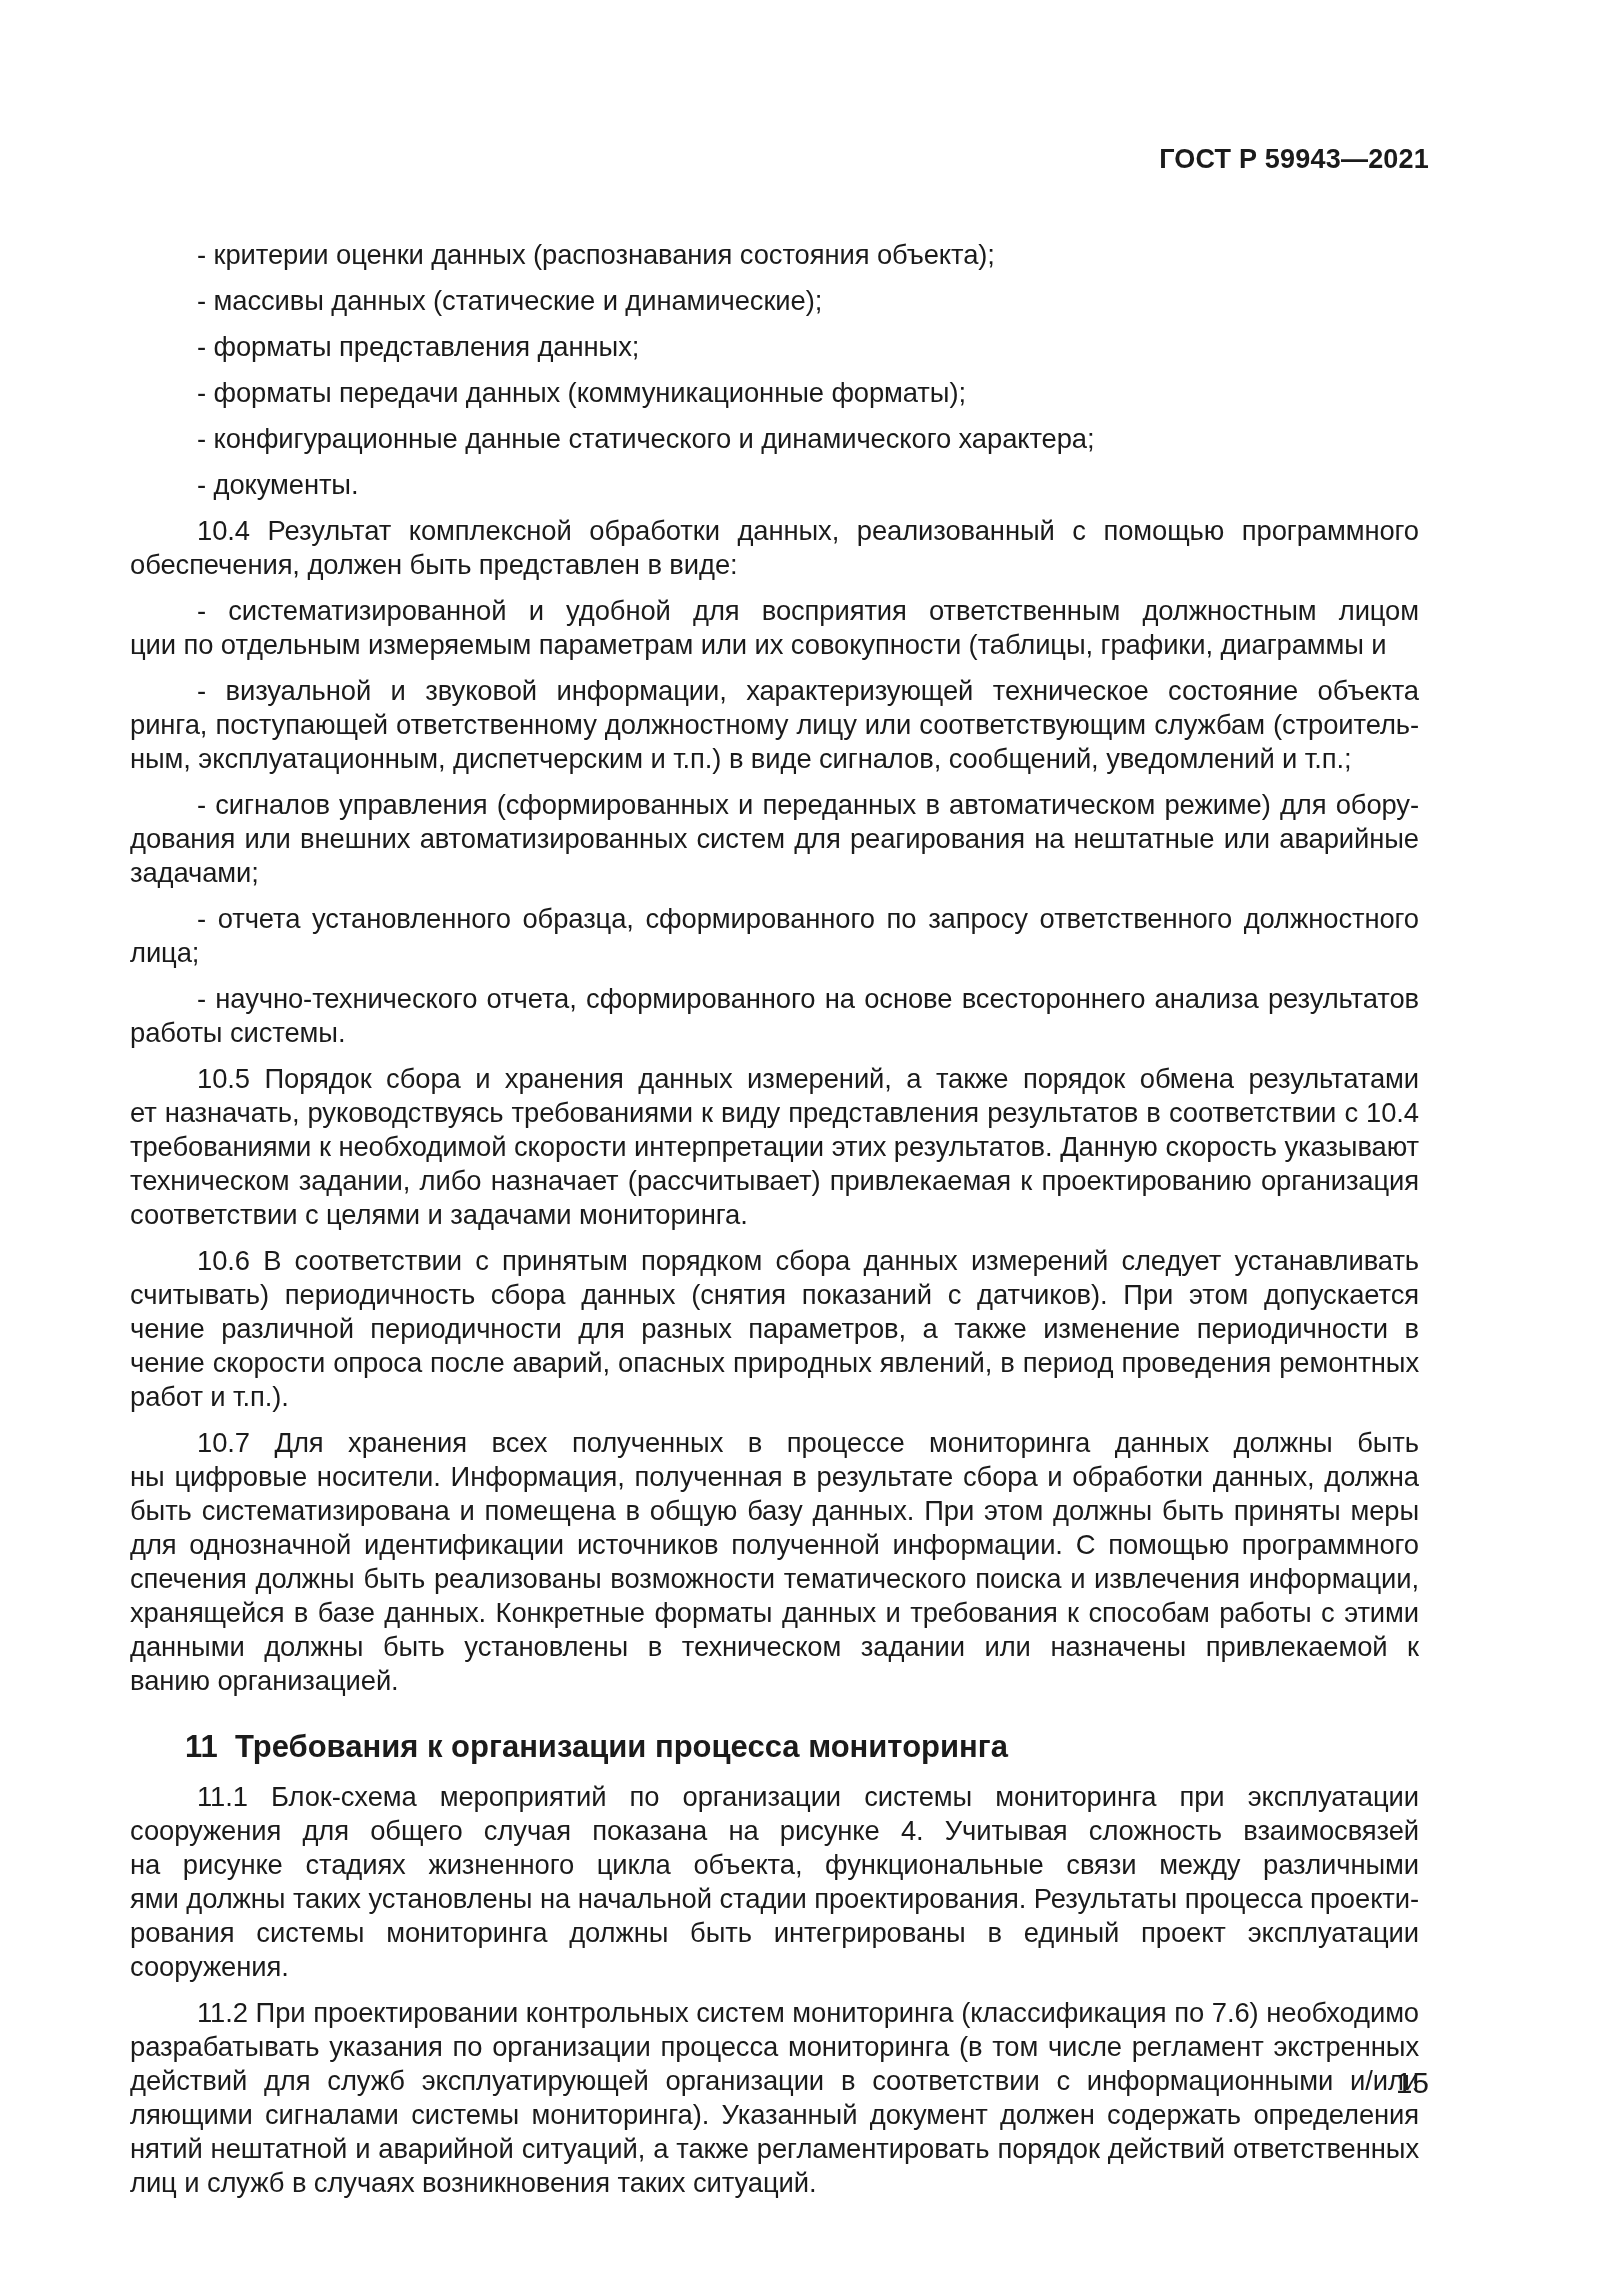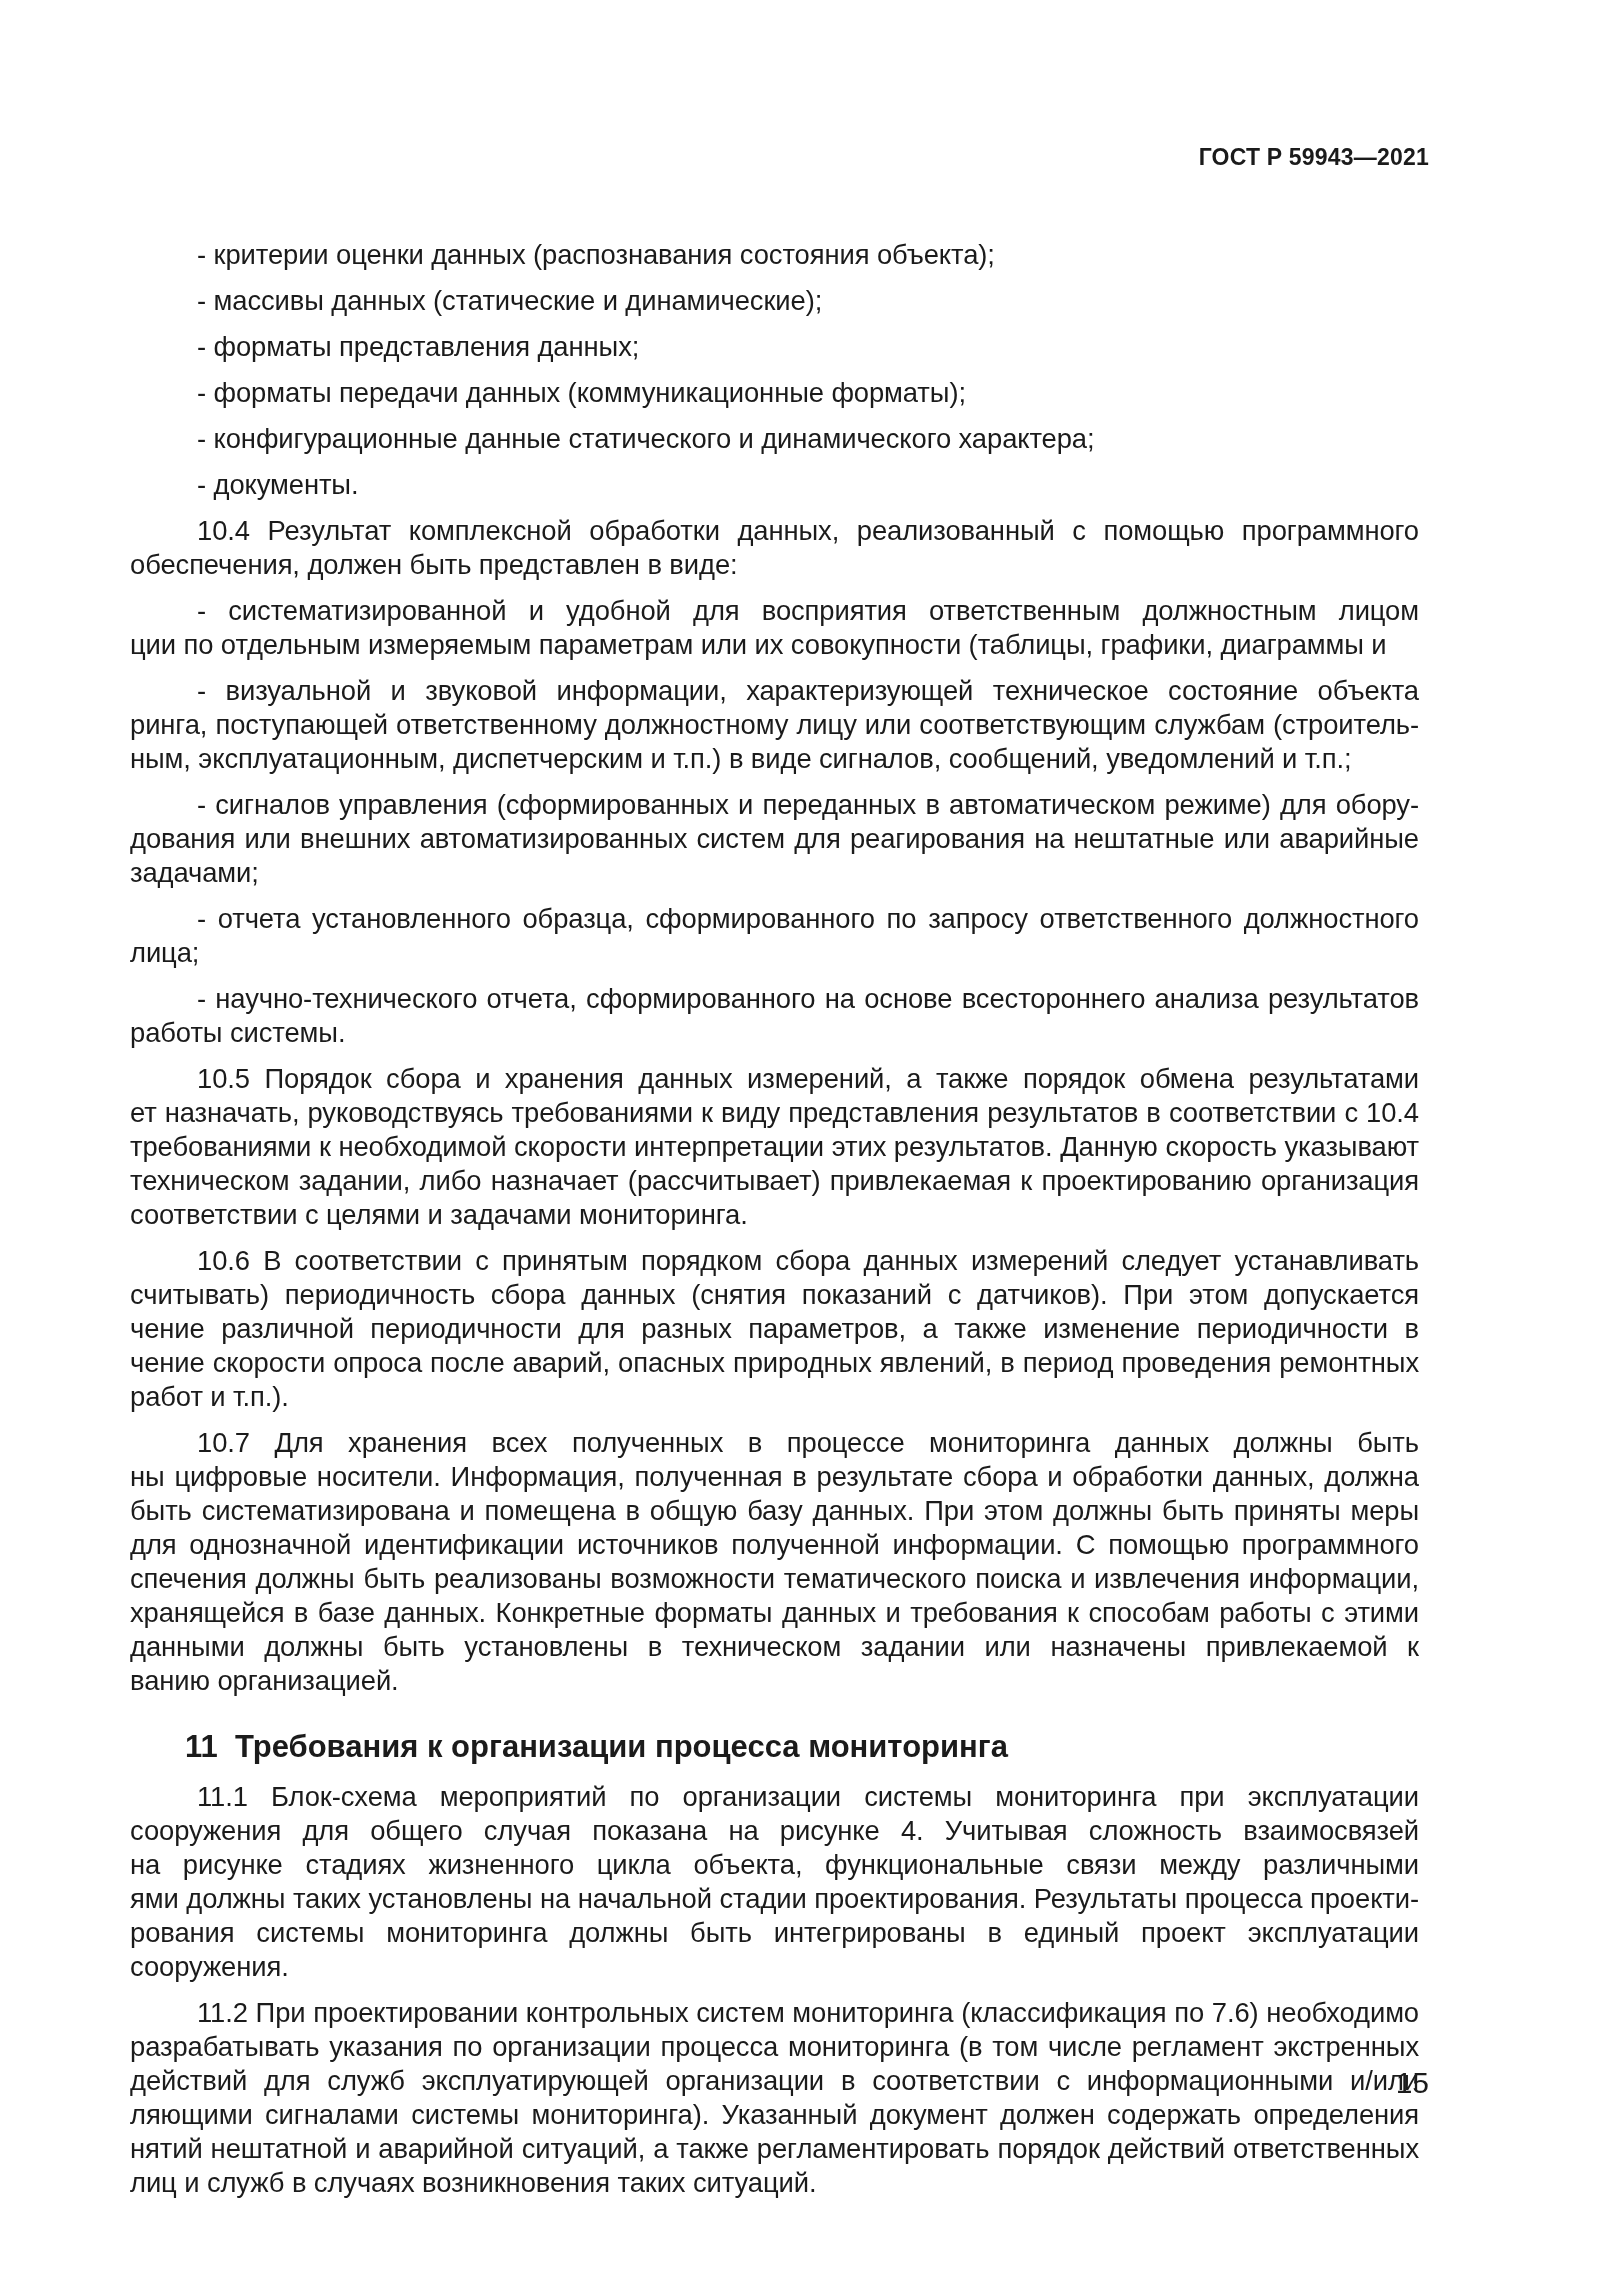--- a/index.html
+++ b/index.html
@@ -21,7 +21,7 @@
     position: absolute;
     top: 144px;
     right: 192px;
-    font-size: 23px;
+    font-size: 27px;
     font-weight: bold;
     letter-spacing: 0.2px;
     white-space: nowrap;

